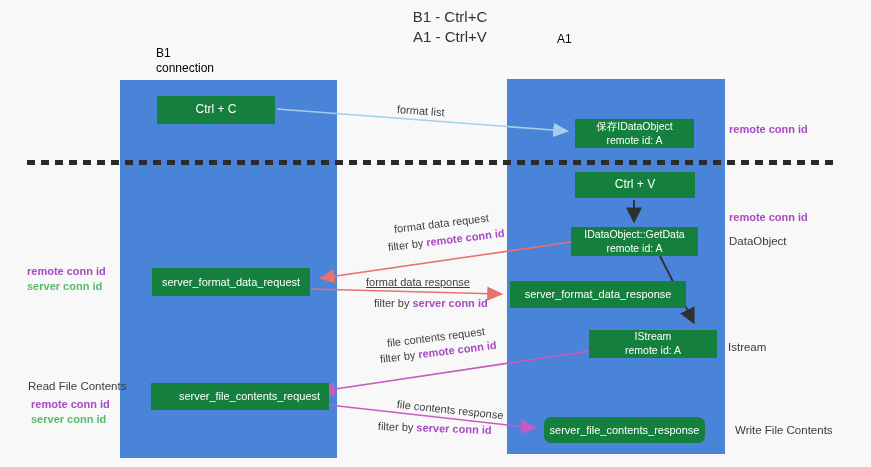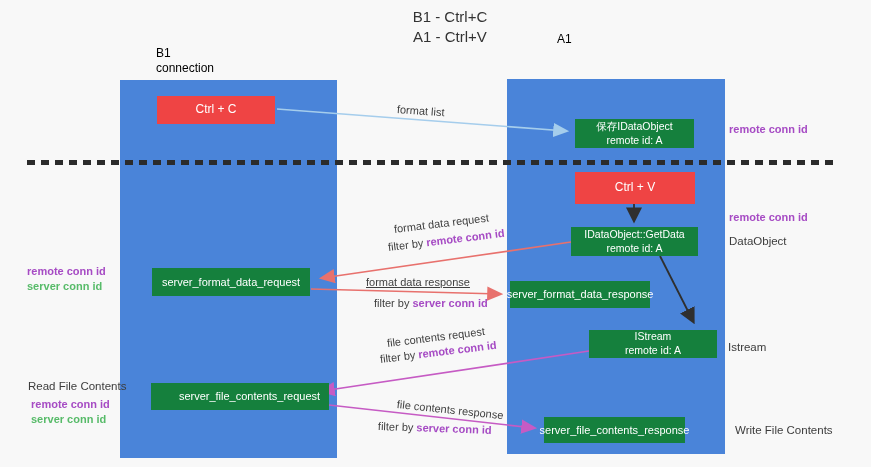--- a/index.html
+++ b/index.html
@@ -30,7 +30,7 @@
     color:#fff; text-align:center; font-size:11px; line-height:1.3; white-space:nowrap;
   }
   .node.small { font-size:10.5px; }
-  .green  { background:#ef4444; font-size:12px; }
+  .green  { background:#15803d; font-size:12px; }
   .orange { background:#15803d; }
 
   .edge-label {

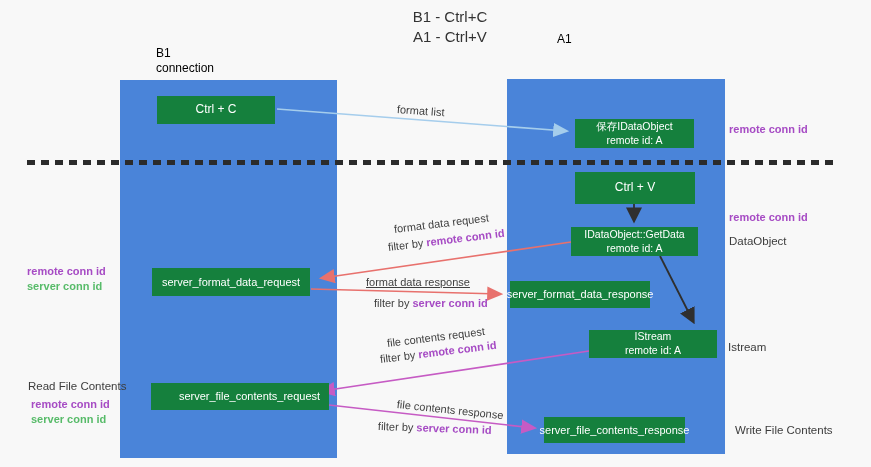--- a/index.html
+++ b/index.html
@@ -100,7 +100,7 @@
     <div>remote id: A</div>
   </div>
 
-  <div class="abs node green" style="left:575px; top:172px; width:120px; height:32px;">
+  <div class="abs node green" style="left:575px; top:172px; width:120px; height:26px;">
     <div>Ctrl + V</div>
   </div>
 

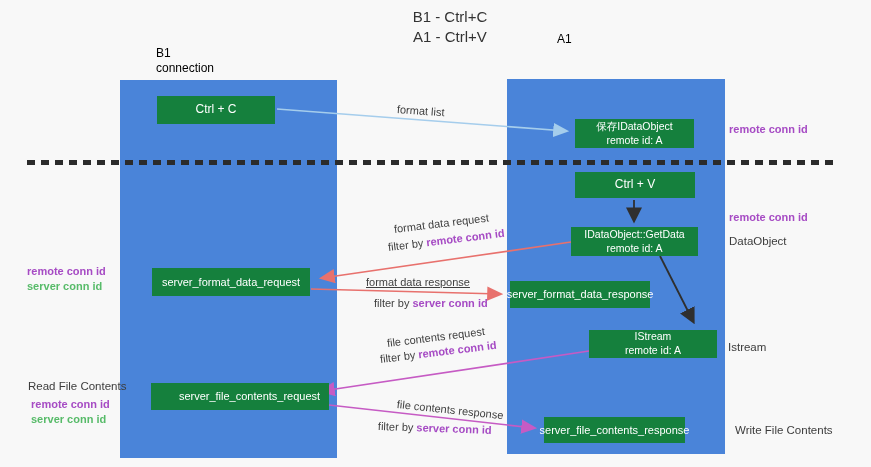--- a/index.html
+++ b/index.html
@@ -113,7 +113,7 @@
     <div>server_format_data_request</div>
   </div>
 
-  <div class="abs node orange" style="left:510px; top:281px; width:140px; height:27px;">
+  <div class="abs node orange" style="left:510px; top:281px; width:176px; height:27px;">
     <div>server_format_data_response</div>
   </div>
 

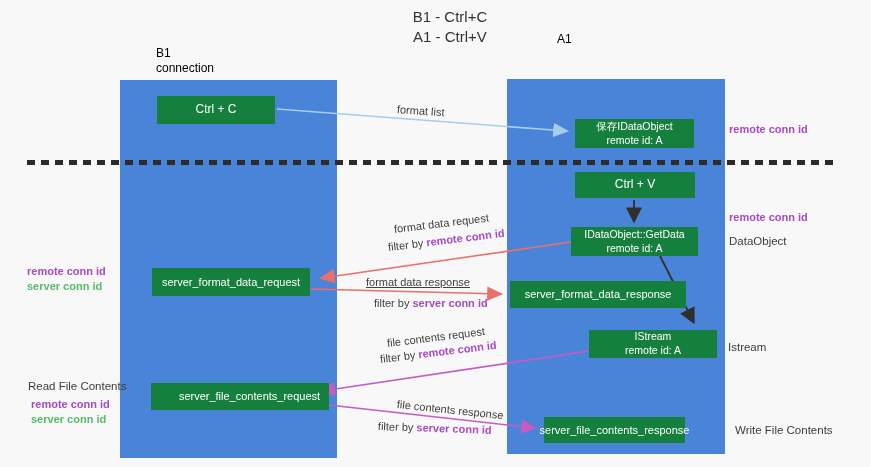--- a/index.html
+++ b/index.html
@@ -126,7 +126,7 @@
     <div>server_file_contents_request</div>
   </div>
 
-  <div class="abs node orange" style="left:544px; top:417px; width:141px; height:26px;">
+  <div class="abs node orange" style="left:544px; top:417px; width:161px; height:26px;border-radius:7px;">
     <div>server_file_contents_response</div>
   </div>
 

